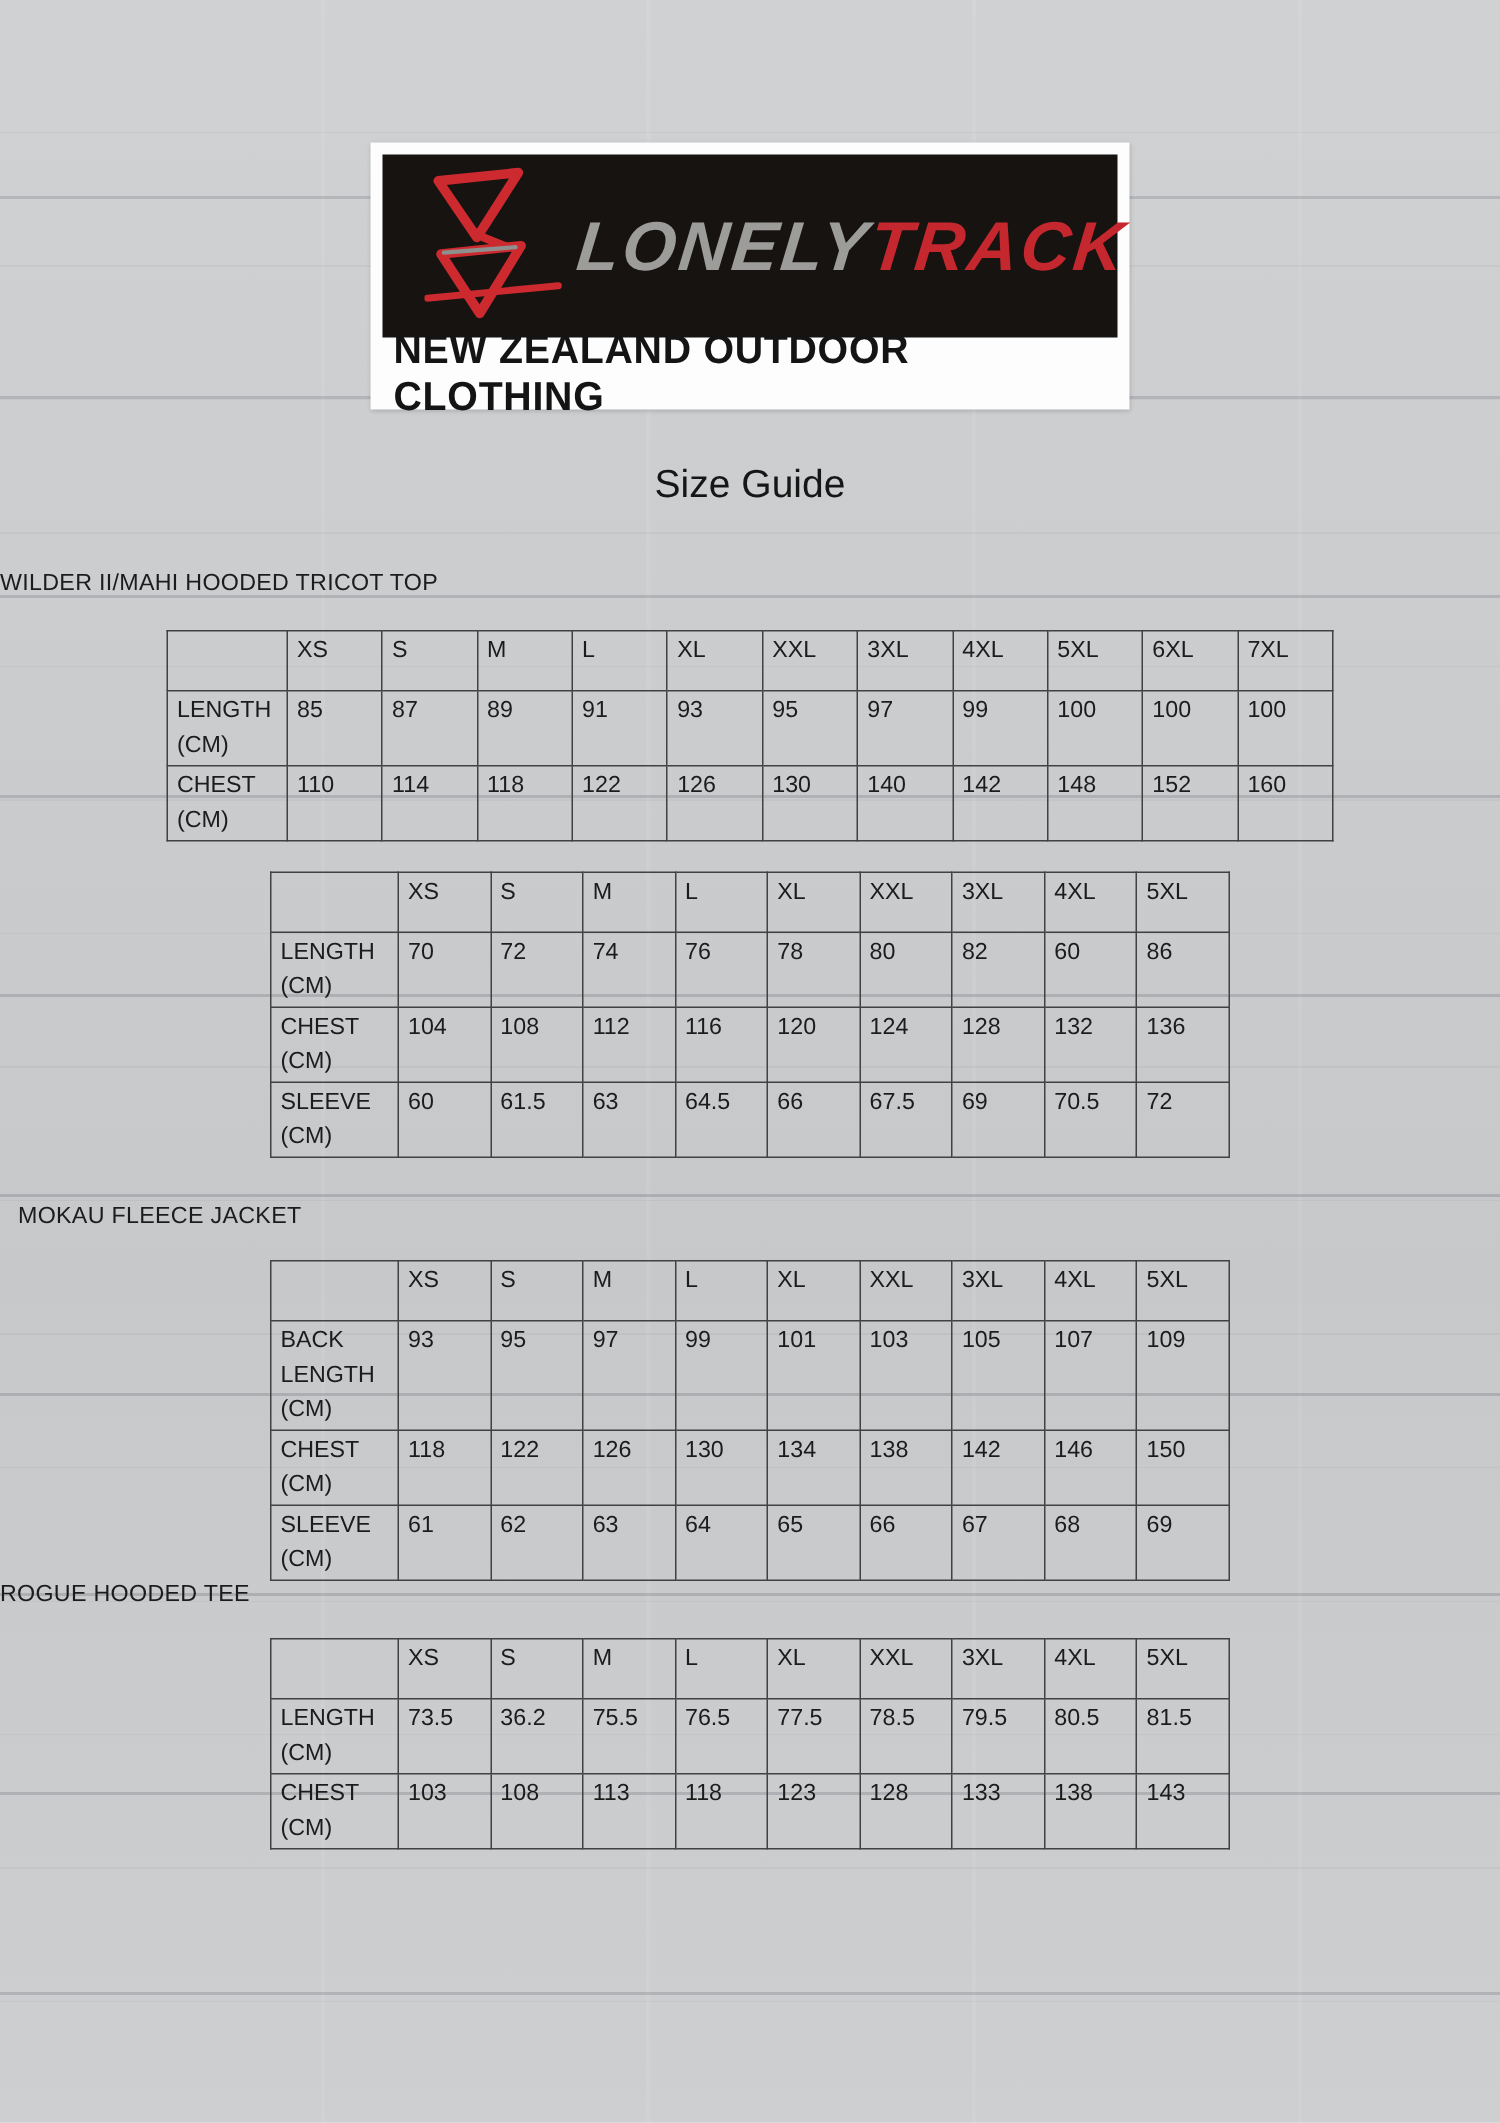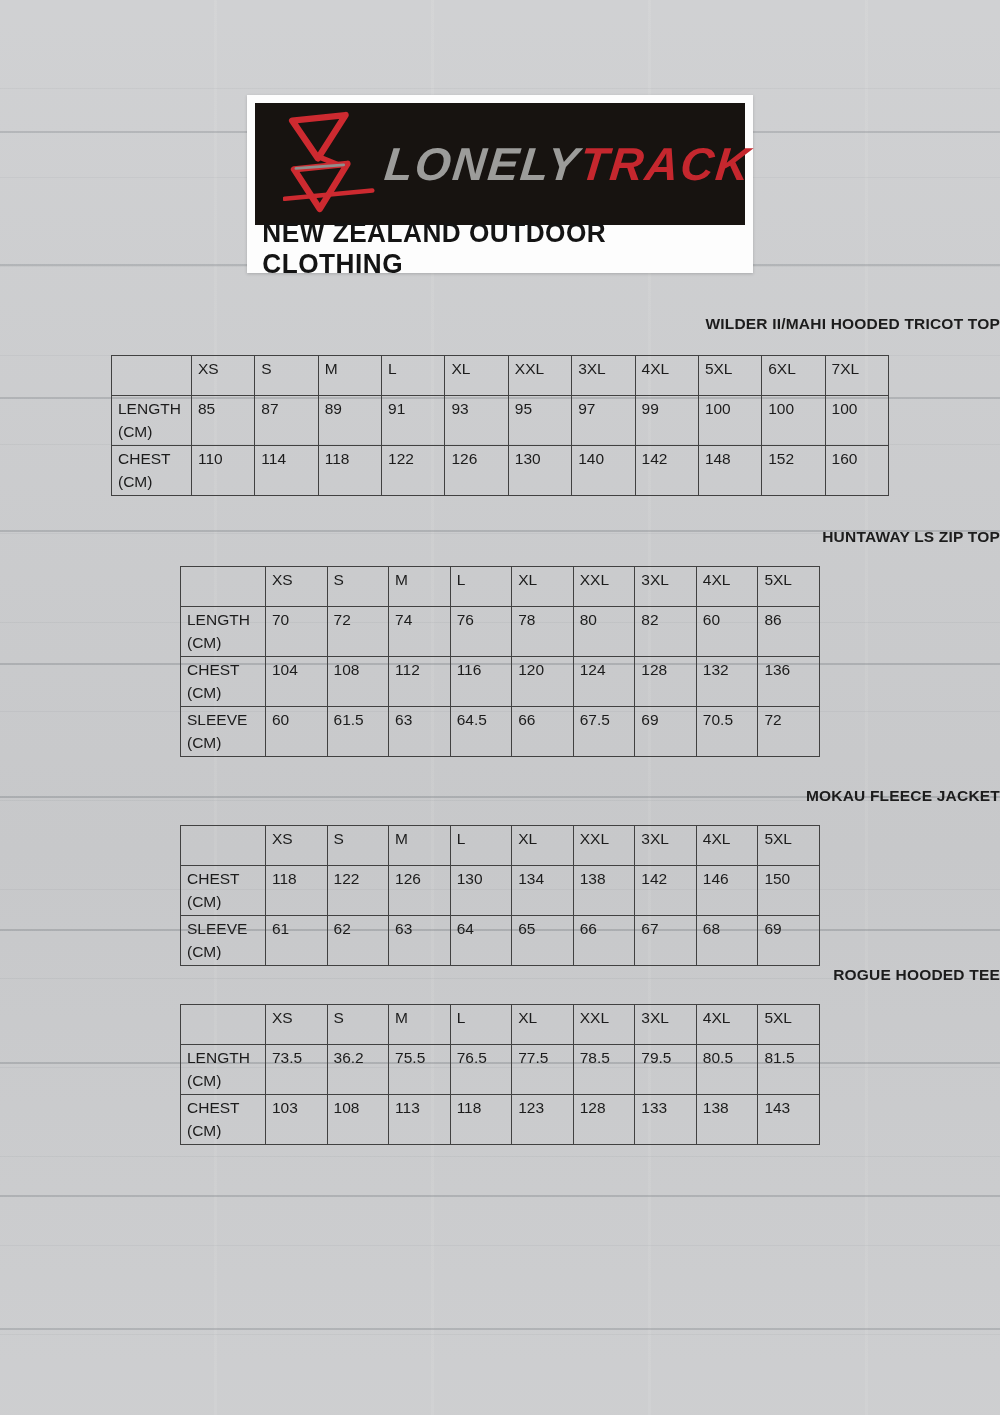--- a/index.html
+++ b/index.html
@@ -124,6 +124,7 @@
     <div class="tagline">NEW ZEALAND OUTDOOR CLOTHING</div>
   </div>
 
+  <div class="size-guide-title">Size Guide</div>
 
   <div class="table-title tt-1">WILDER II/MAHI HOODED TRICOT TOP</div>
   <table class="size-table t-wide">

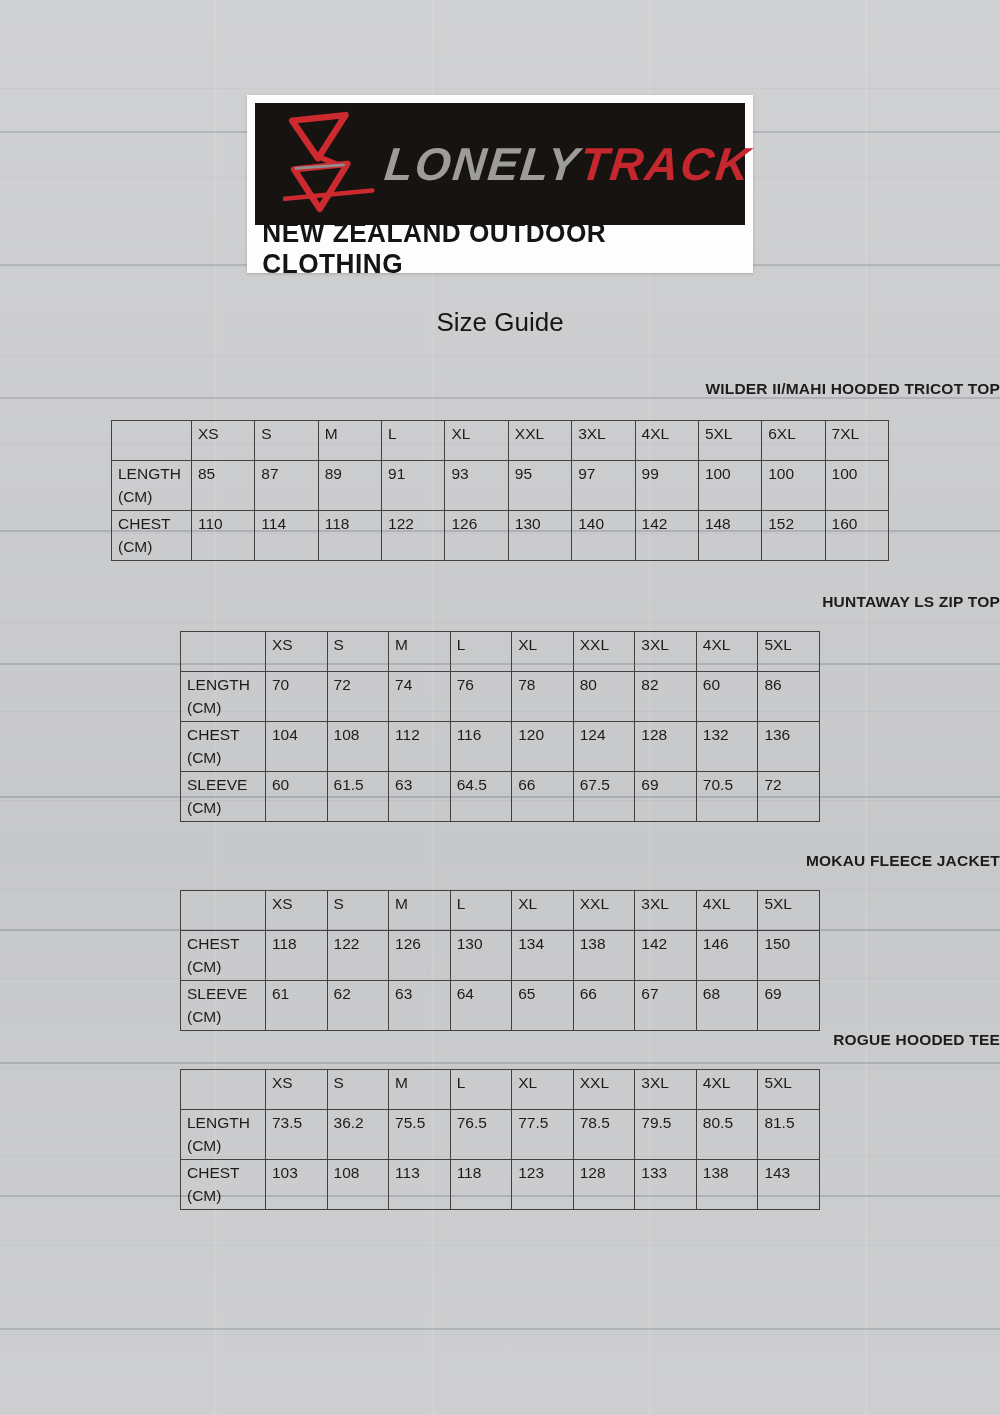--- a/index.html
+++ b/index.html
@@ -67,9 +67,9 @@
     color: #161616;
   }
   .table-title {
-    text-align: right;
+    text-align: left;
     font-size: 15.5px;
-    font-weight: 700;
+    font-weight: 400;
     letter-spacing: 0.2px;
     color: #1c1c1c;
   }

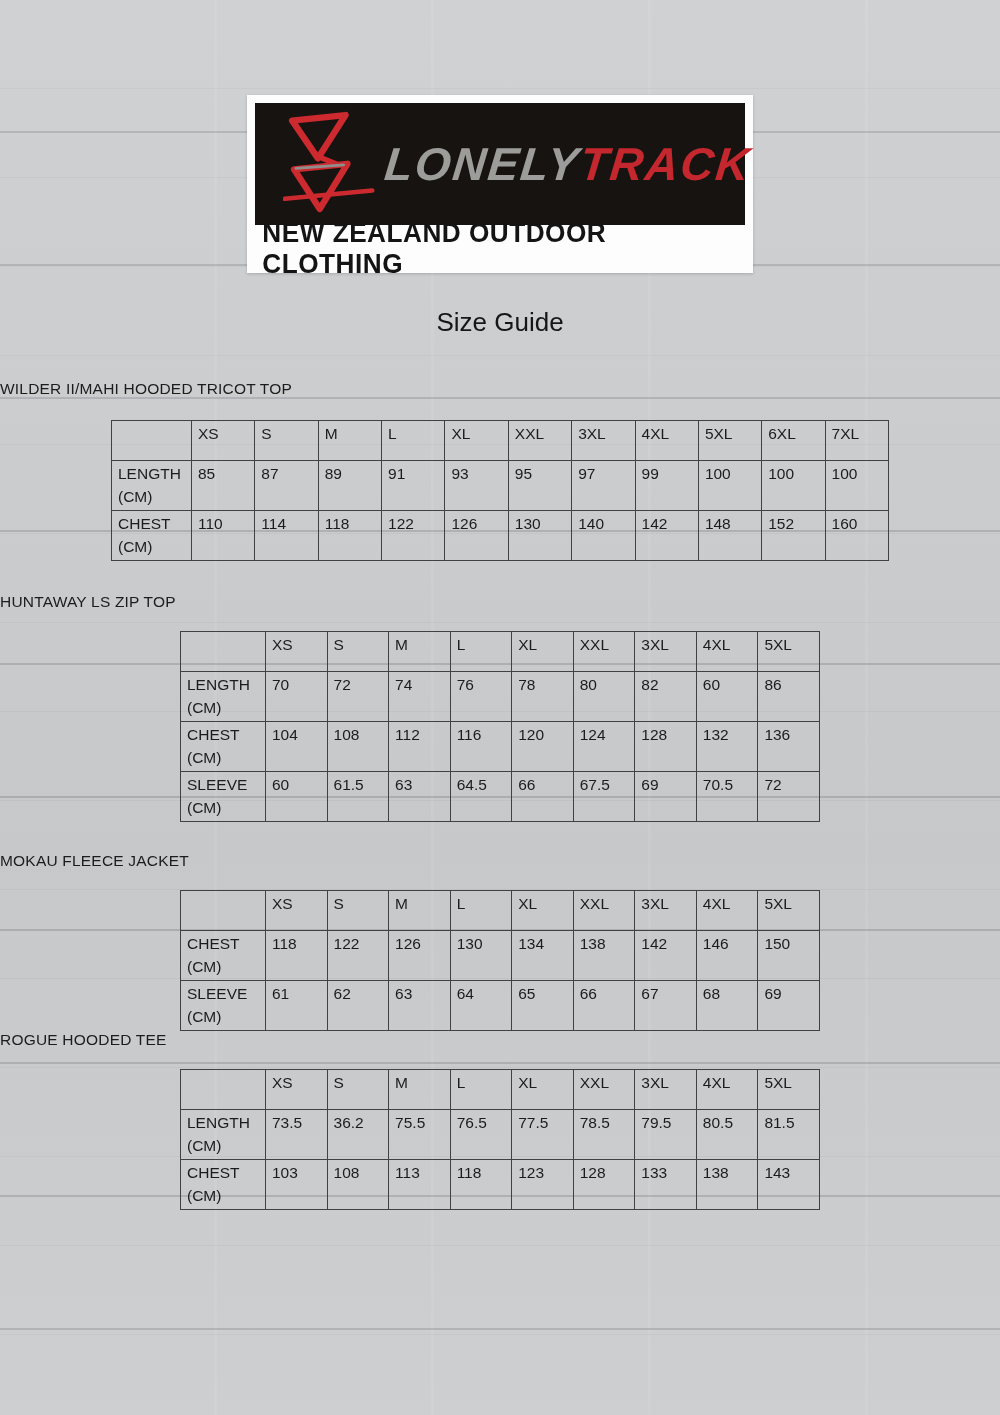--- a/index.html
+++ b/index.html
@@ -176,7 +176,6 @@
       </tbody>
     </table>
 
-  <div class="table-title tt-2">HUNTAWAY LS ZIP TOP</div>
   <table class="size-table t-narrow">
       <thead>
         <tr>

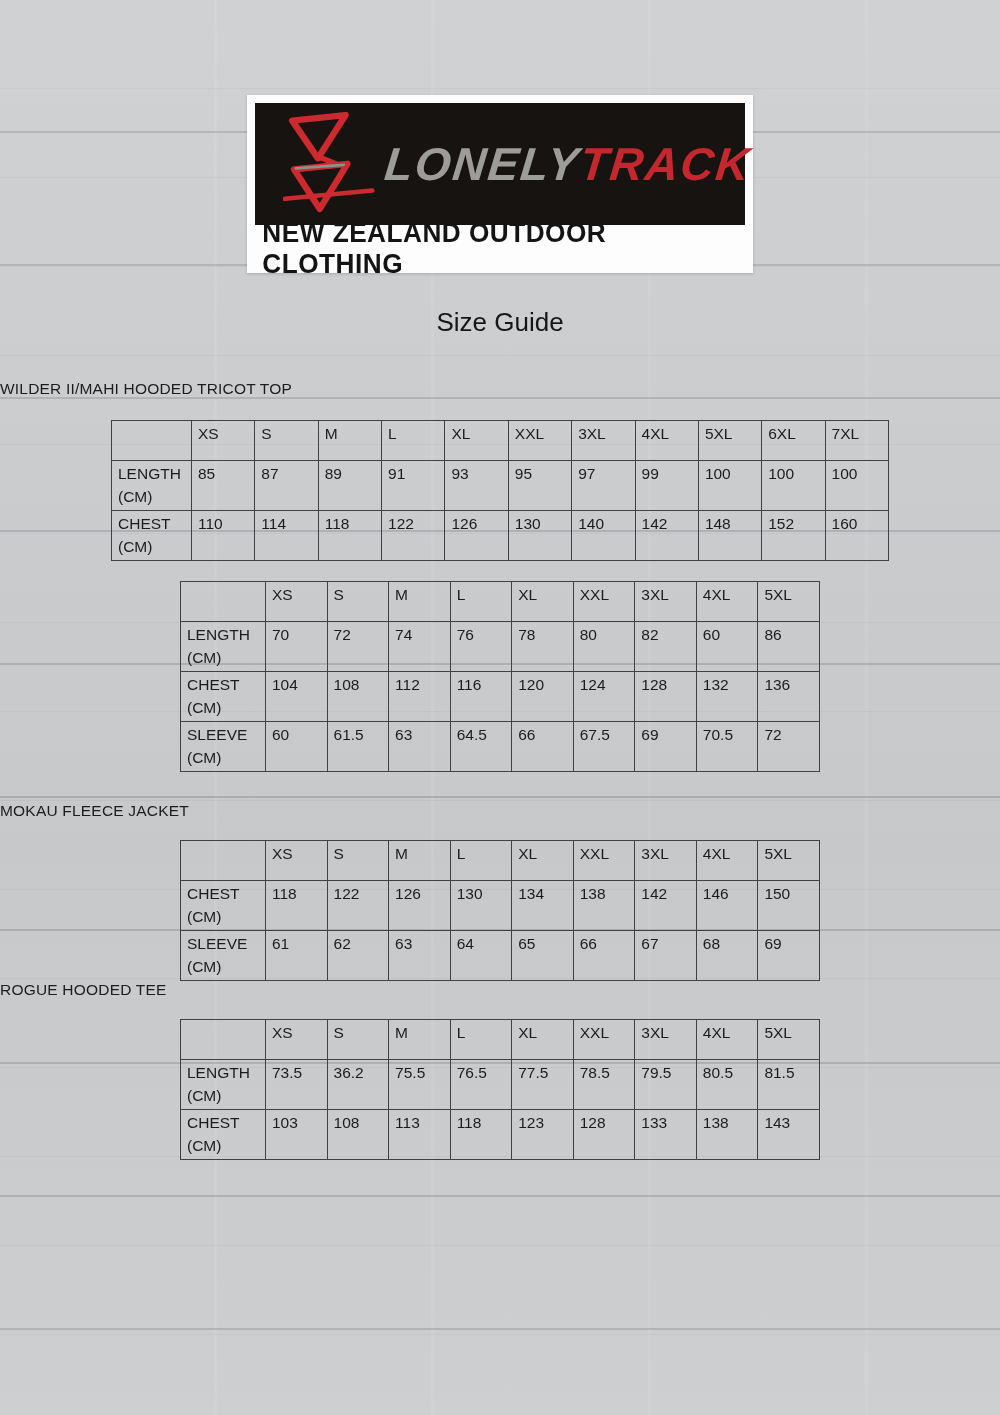--- a/index.html
+++ b/index.html
@@ -75,7 +75,7 @@
   }
   .tt-1 { margin-top: 42px; }
   .tt-2 { margin-top: 32px; }
-  .tt-3 { margin-top: 30px; }
+  .tt-3 { margin-top: 30px; padding-left: 12px; }
   .tt-4 { }
 
   

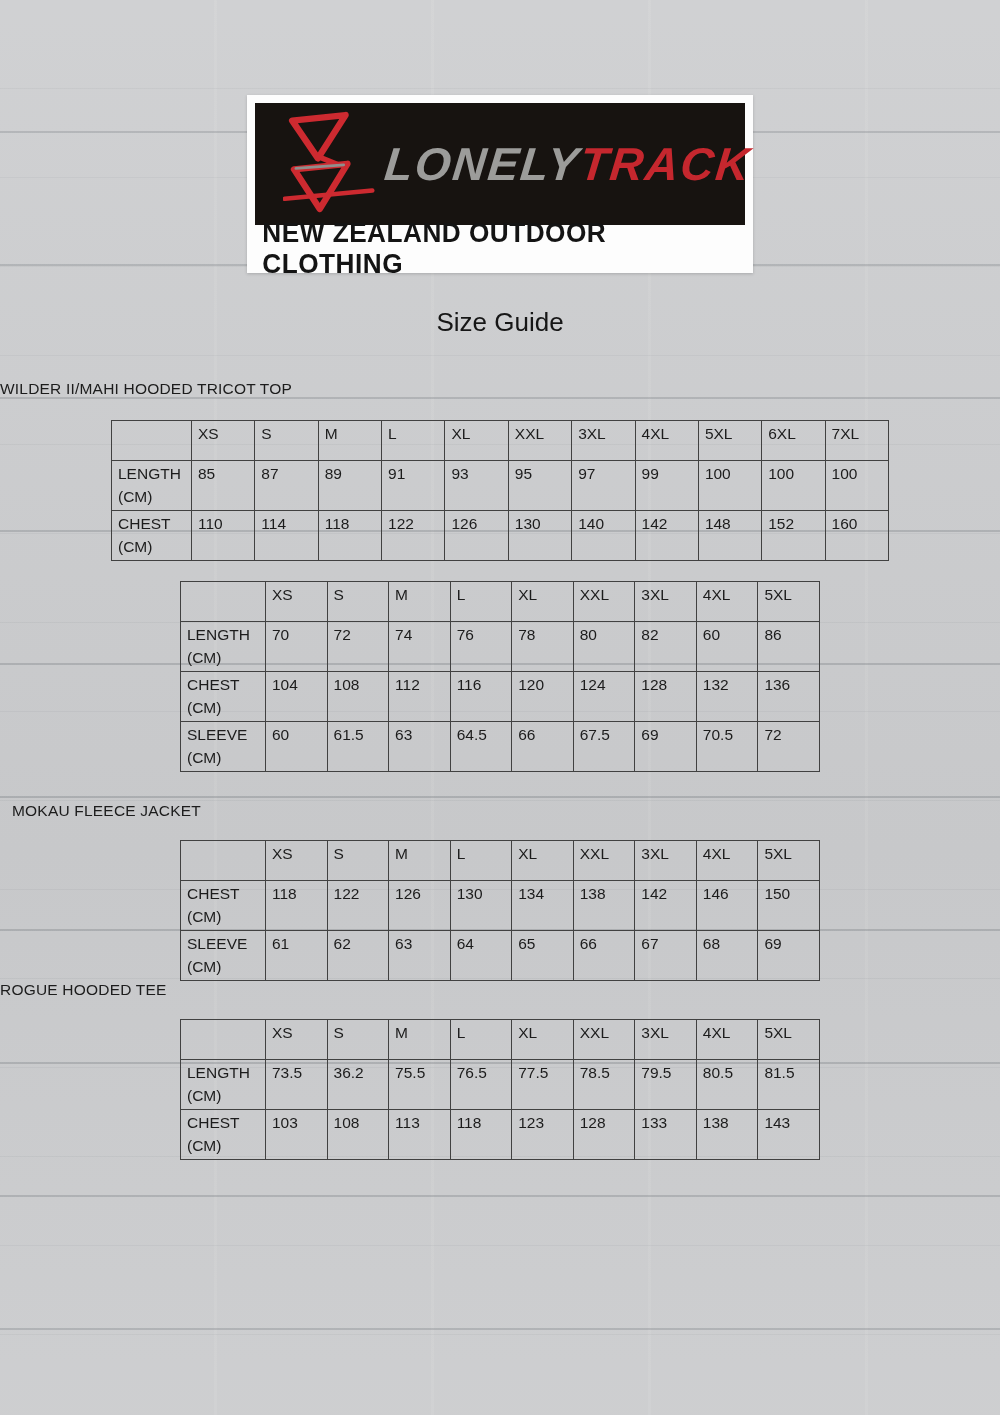--- a/index.html
+++ b/index.html
@@ -249,6 +249,18 @@
       </thead>
       <tbody>
         <tr>
+          <th>BACK LENGTH (CM)</th>
+          <td>93</td>
+          <td>95</td>
+          <td>97</td>
+          <td>99</td>
+          <td>101</td>
+          <td>103</td>
+          <td>105</td>
+          <td>107</td>
+          <td>109</td>
+        </tr>
+        <tr>
           <th>CHEST (CM)</th>
           <td>118</td>
           <td>122</td>

